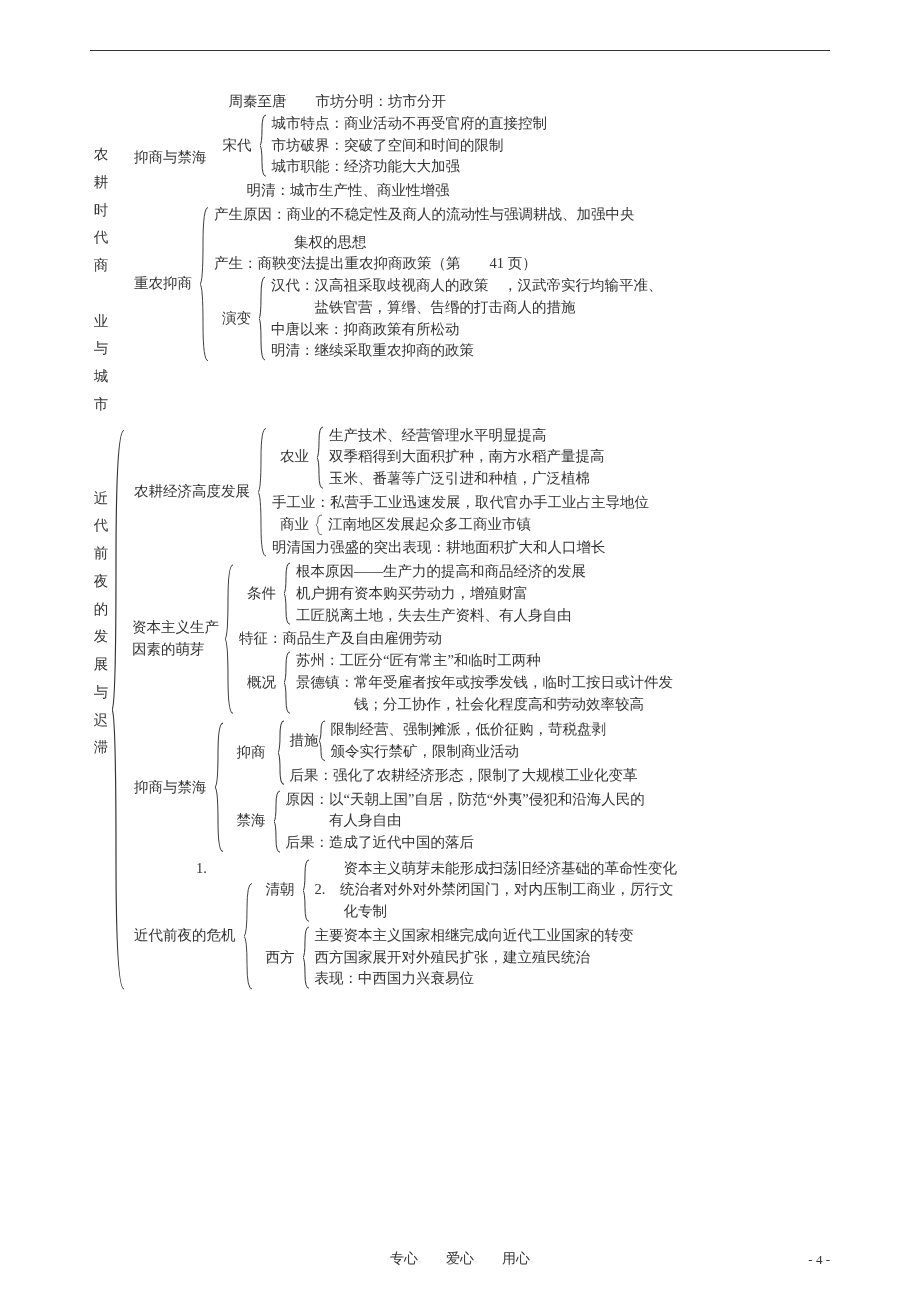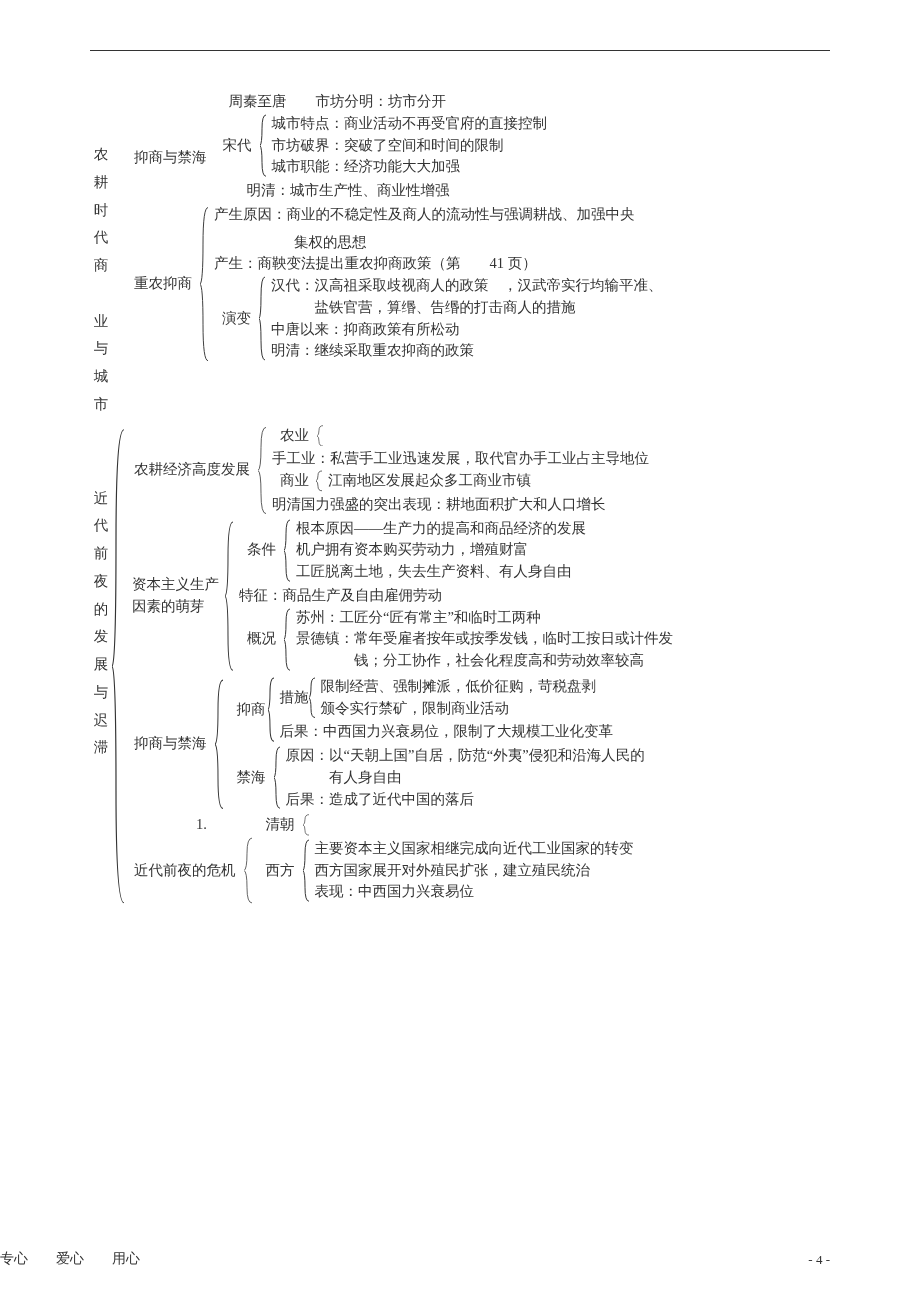--- a/index.html
+++ b/index.html
@@ -145,6 +145,11 @@
                     <path d="M6 2 Q2 2 2 16 Q2 31 0 33 Q2 35 2 50 Q2 64 6 64" fill="none" stroke="#333" stroke-width="1"></path>
                   </svg>
           </div>
+          <div class="col indent">
+            <div class="line">生产技术、经营管理水平明显提高</div>
+            <div class="line">双季稻得到大面积扩种，南方水稻产量提高</div>
+            <div class="line">玉米、番薯等广泛引进和种植，广泛植棉</div>
+          </div>
         </div>
         <div class="line">手工业：私营手工业迅速发展，取代官办手工业占主导地位</div>
         <div class="row">

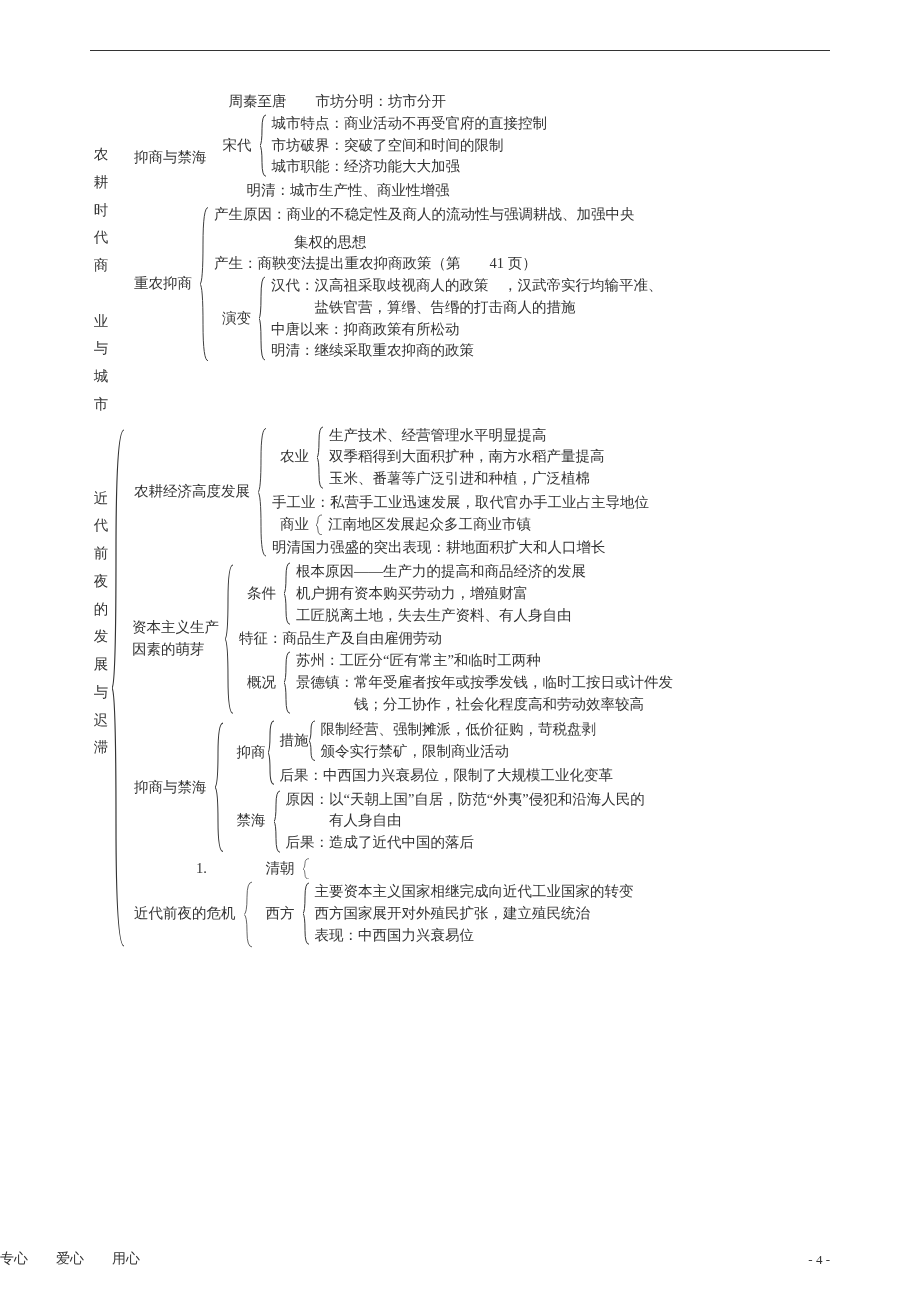--- a/index.html
+++ b/index.html
@@ -217,7 +217,7 @@
       </div>
       <div class="col indent">
         <div class="row">
-          <div class="section-label" style="align-self:center;padding-right:2px">抑商</div>
+          <div class="section-label" style="align-self:center;padding-right:12px">抑商</div>
           <div class="br br-s">
             <svg viewBox="0 0 8 66" preserveAspectRatio="none" width="8" height="100%">
                     <path d="M6 2 Q2 2 2 16 Q2 31 0 33 Q2 35 2 50 Q2 64 6 64" fill="none" stroke="#333" stroke-width="1"></path>

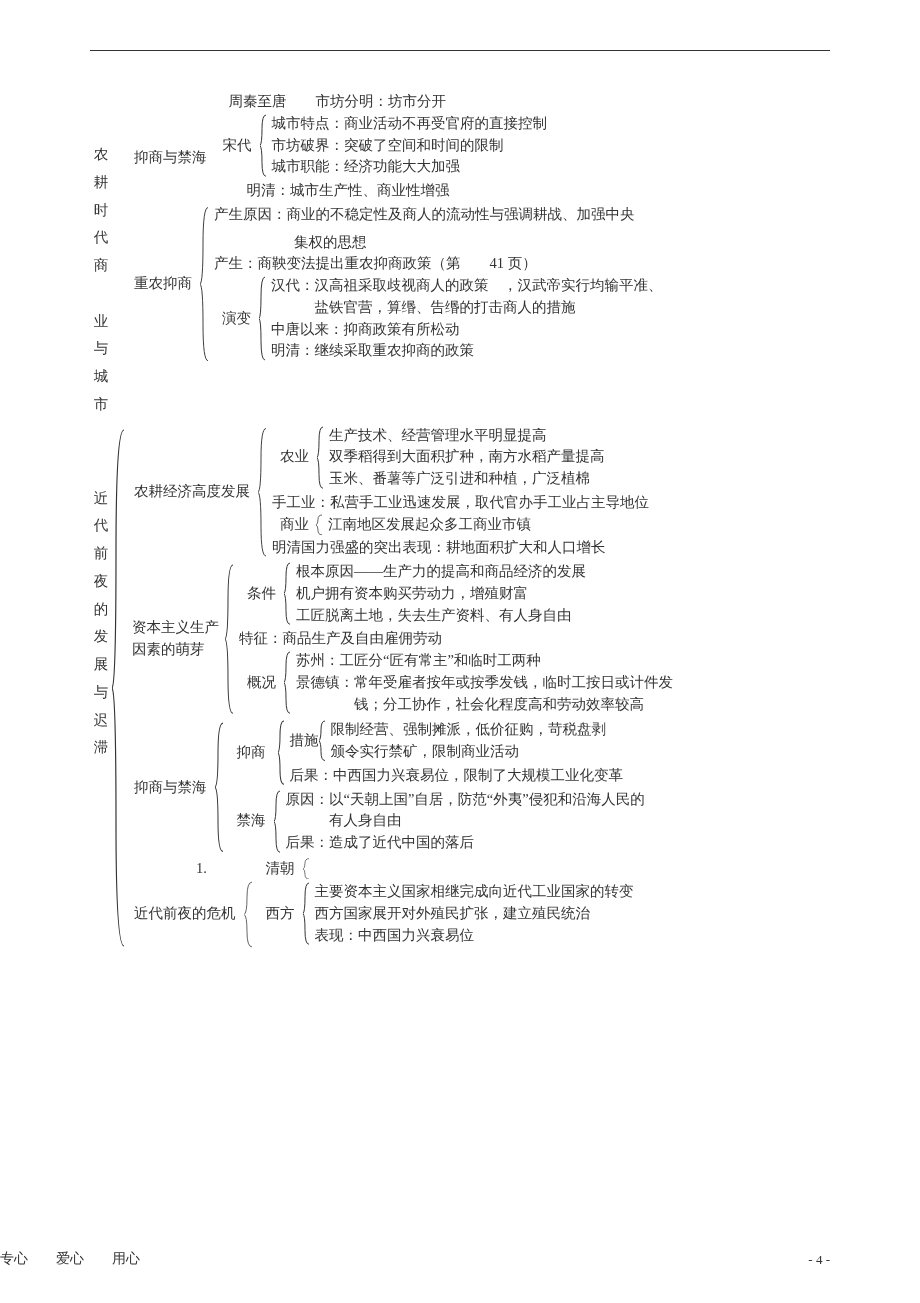--- a/index.html
+++ b/index.html
@@ -236,7 +236,7 @@
                 <div class="line">颁令实行禁矿，限制商业活动</div>
               </div>
             </div>
-            <div class="line">后果：中西国力兴衰易位，限制了大规模工业化变革</div>
+            <div class="line">后果：强化了农耕经济形态，限制了大规模工业化变革</div>
           </div>
         </div>
         <div class="row">

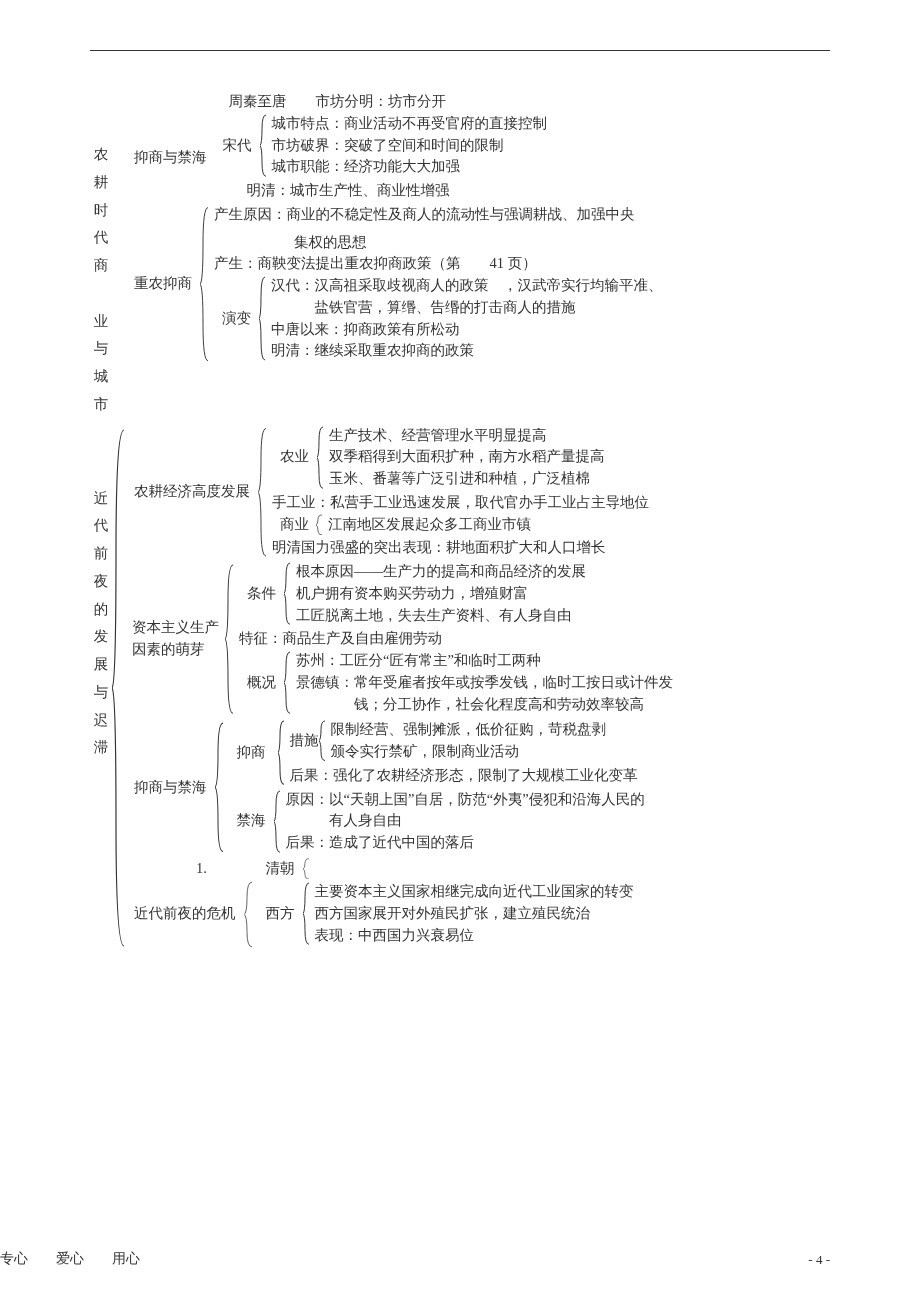--- a/index.html
+++ b/index.html
@@ -272,6 +272,11 @@
                     <path d="M6 2 Q2 2 2 16 Q2 31 0 33 Q2 35 2 50 Q2 64 6 64" fill="none" stroke="#333" stroke-width="1"></path>
                   </svg>
           </div>
+          <div class="col indent">
+            <div class="line">　　资本主义萌芽未能形成扫荡旧经济基础的革命性变化</div>
+            <div class="line">2.　统治者对外对外禁闭国门，对内压制工商业，厉行文</div>
+            <div class="line">　　化专制</div>
+          </div>
         </div>
         <div class="row">
           <div class="section-label" style="align-self:center">西方</div>

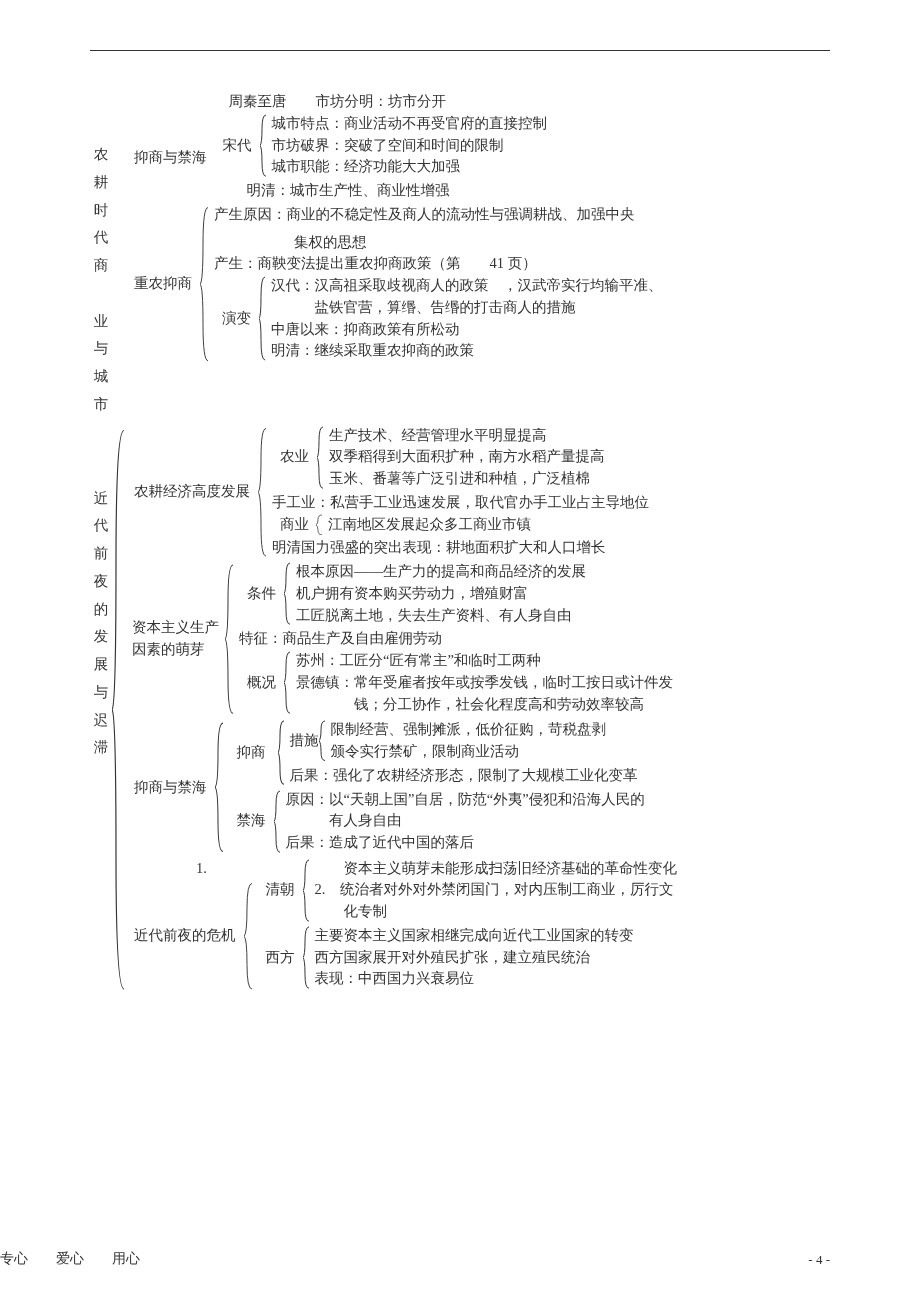--- a/index.html
+++ b/index.html
@@ -18,7 +18,7 @@
 .indent{padding-left:4px}
 .line{white-space:nowrap}
 .section-label{padding:0 8px;align-self:center}
-.footer{position:absolute;bottom:34px;left:0;width:100%;font-size:14px;letter-spacing:0}
+.footer{position:absolute;bottom:34px;left:0;width:100%;text-align:center;font-size:14px;letter-spacing:0}
 .page-no{position:absolute;bottom:34px;right:90px;font-size:13px}
 .sm-gap{height:6px}
 </style>

